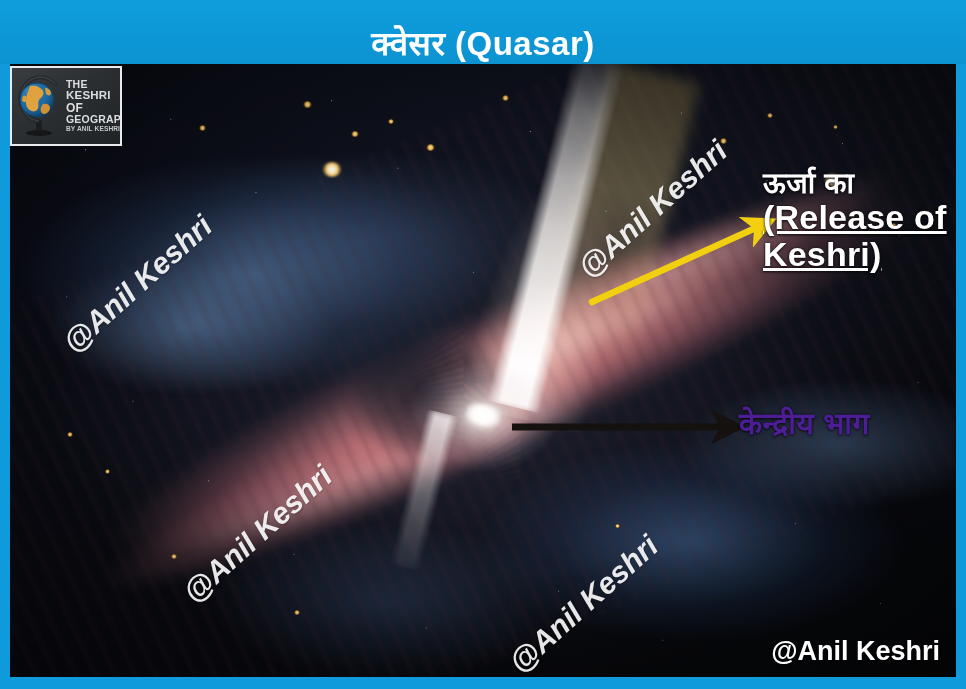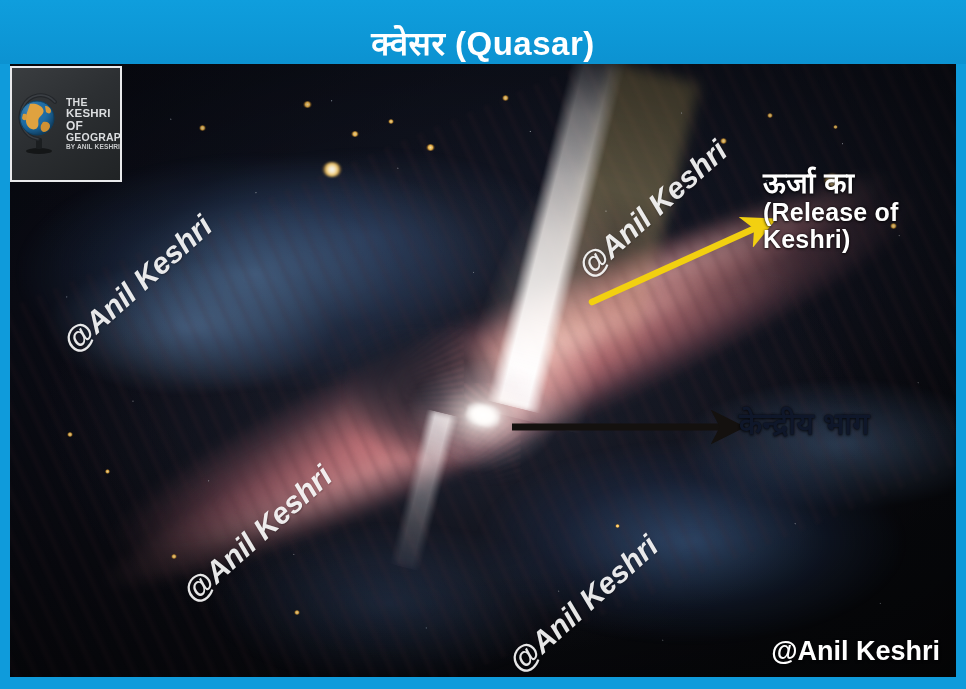--- a/index.html
+++ b/index.html
@@ -317,7 +317,7 @@
     left: 10px;
     top: 66px;
     width: 112px;
-    height: 116px;
+    height: 80px;
     background: linear-gradient(145deg, #3a3d40 0%, #2c2f32 45%, #202325 100%);
     border: 2px solid #e9eaec;
     box-sizing: border-box;

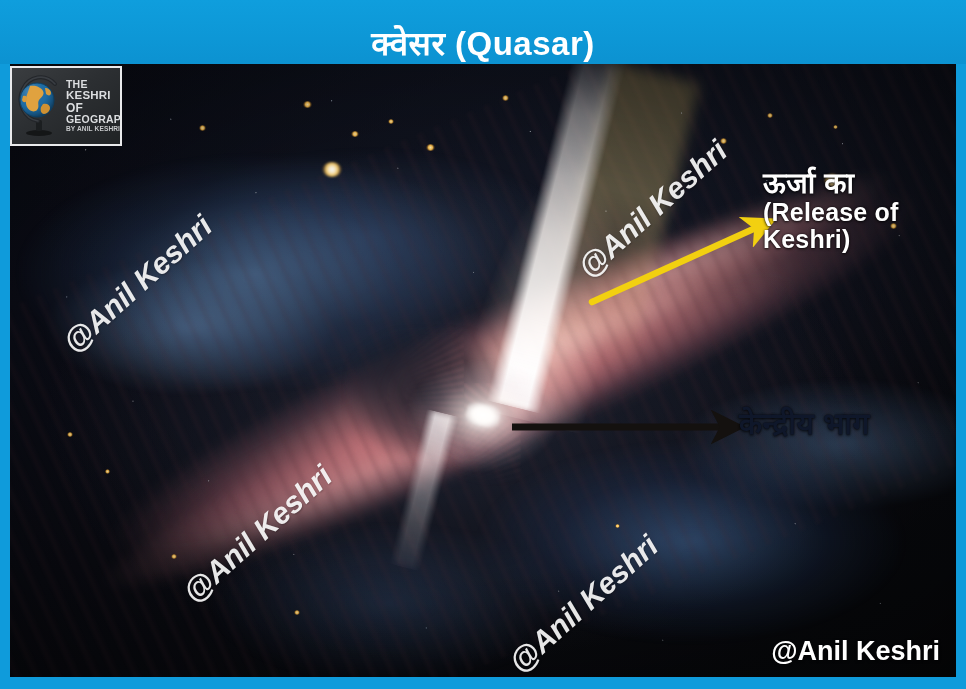--- a/index.html
+++ b/index.html
@@ -390,9 +390,10 @@
     white-space: nowrap;
   }
   .annot-en {
-    font-size: 25px;
+    font-size: 34px;
     letter-spacing: 0.2px;
     white-space: nowrap;
+    text-decoration: underline;
   }
   #annot-energy .annot-en:first-of-type { margin-top: 3px; }
 

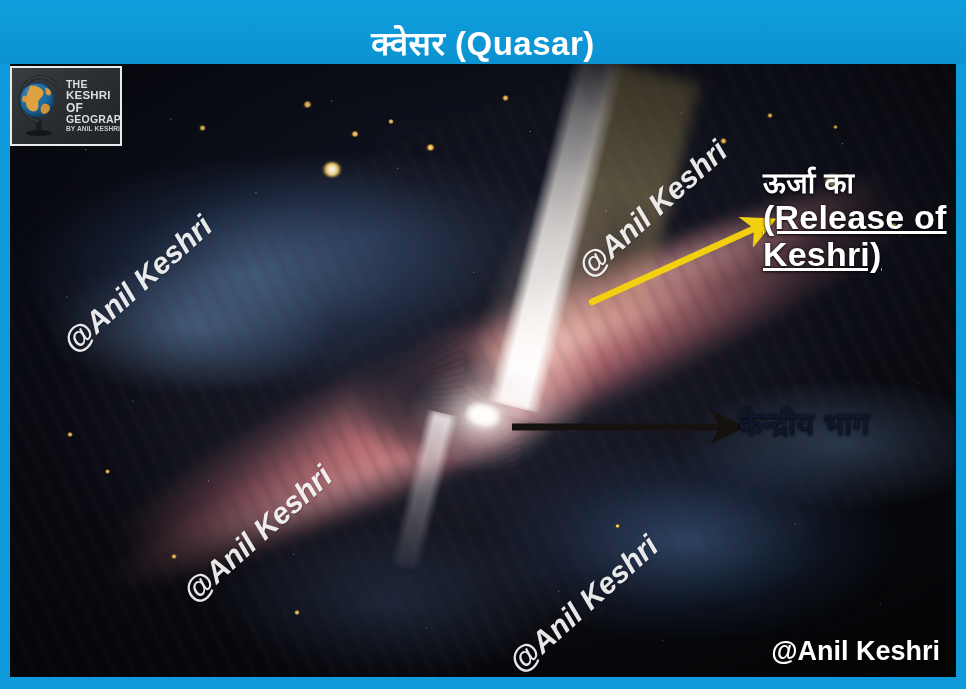--- a/index.html
+++ b/index.html
@@ -402,7 +402,7 @@
     left: 739px;
     top: 402px;
     z-index: 35;
-    color: #0f172a;
+    color: #4c1d95;
     font-weight: 700;
     font-size: 30px;
     letter-spacing: 0.5px;

